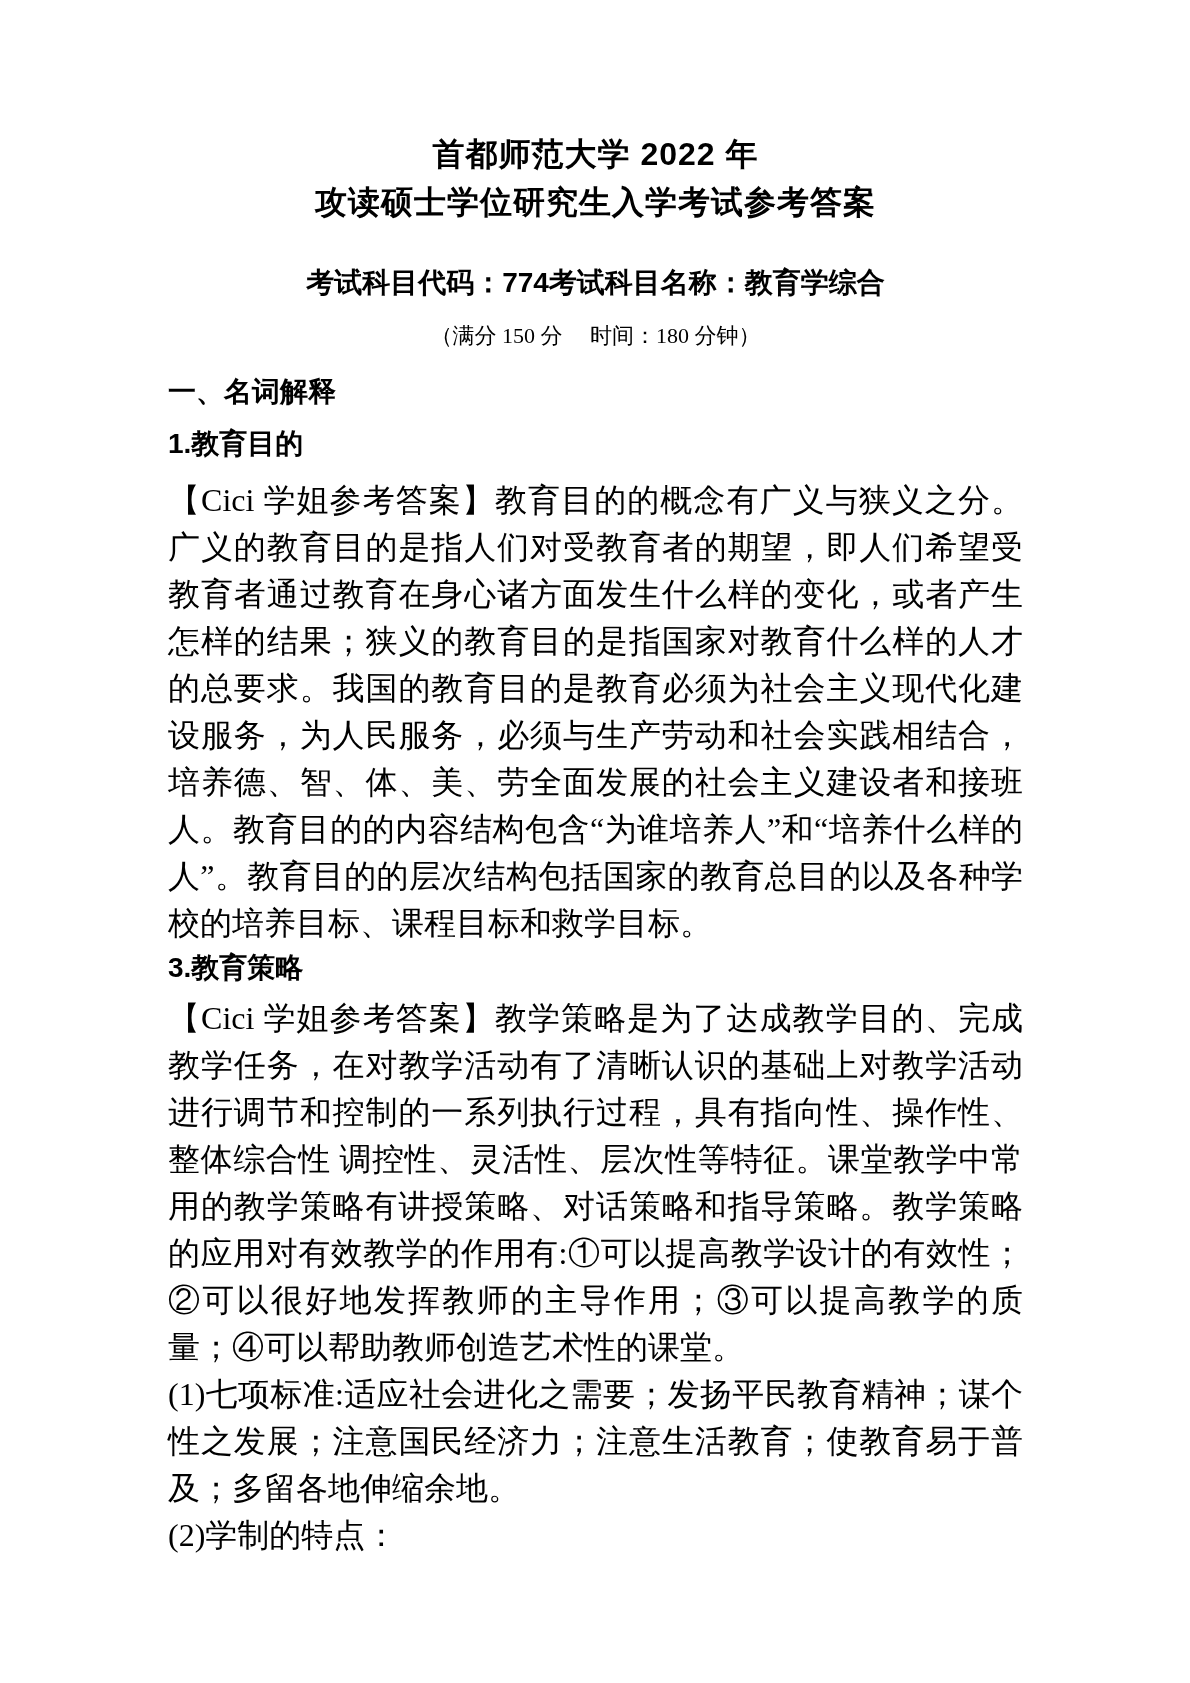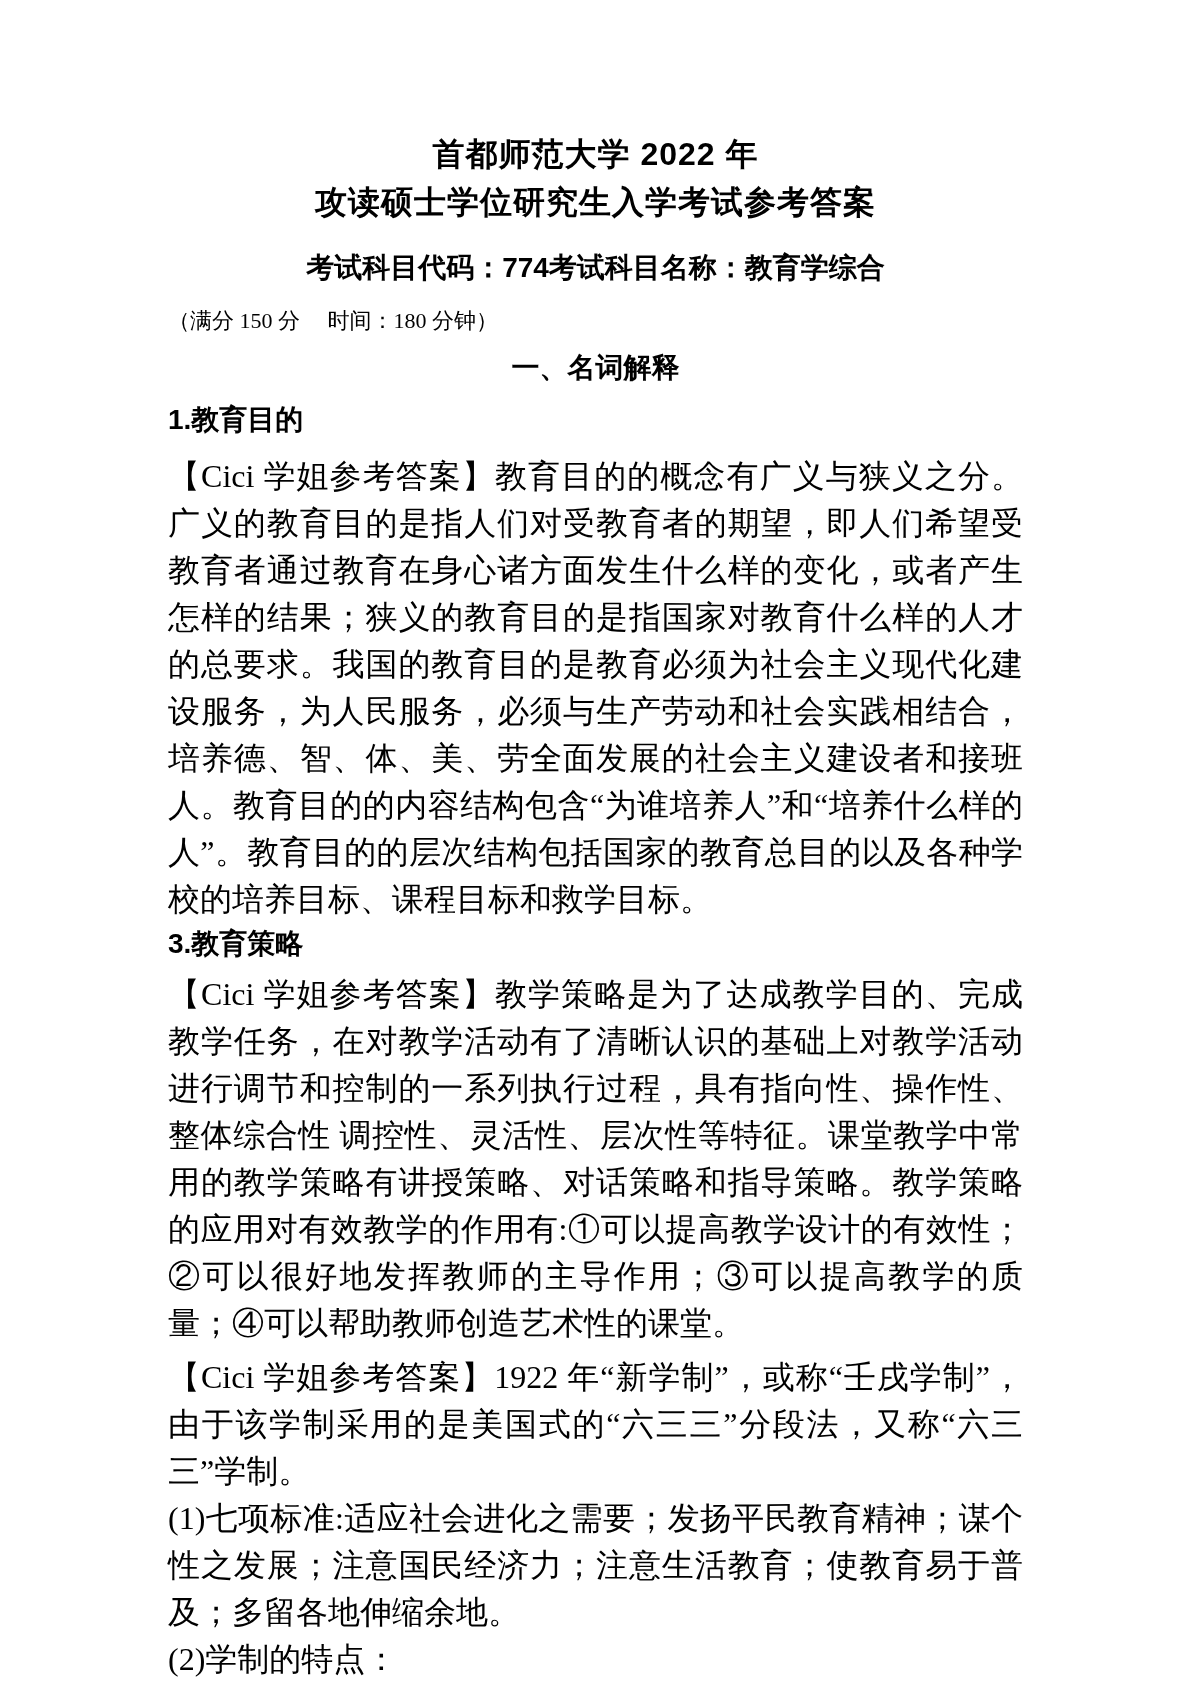--- a/index.html
+++ b/index.html
@@ -33,7 +33,7 @@
     margin-top: 8px;
   }
   .subject-row {
-    margin-top: 28px;
+    margin-top: 43px;
     display: flex;
     justify-content: center;
     font-family: "Liberation Sans", "DejaVu Sans", sans-serif;

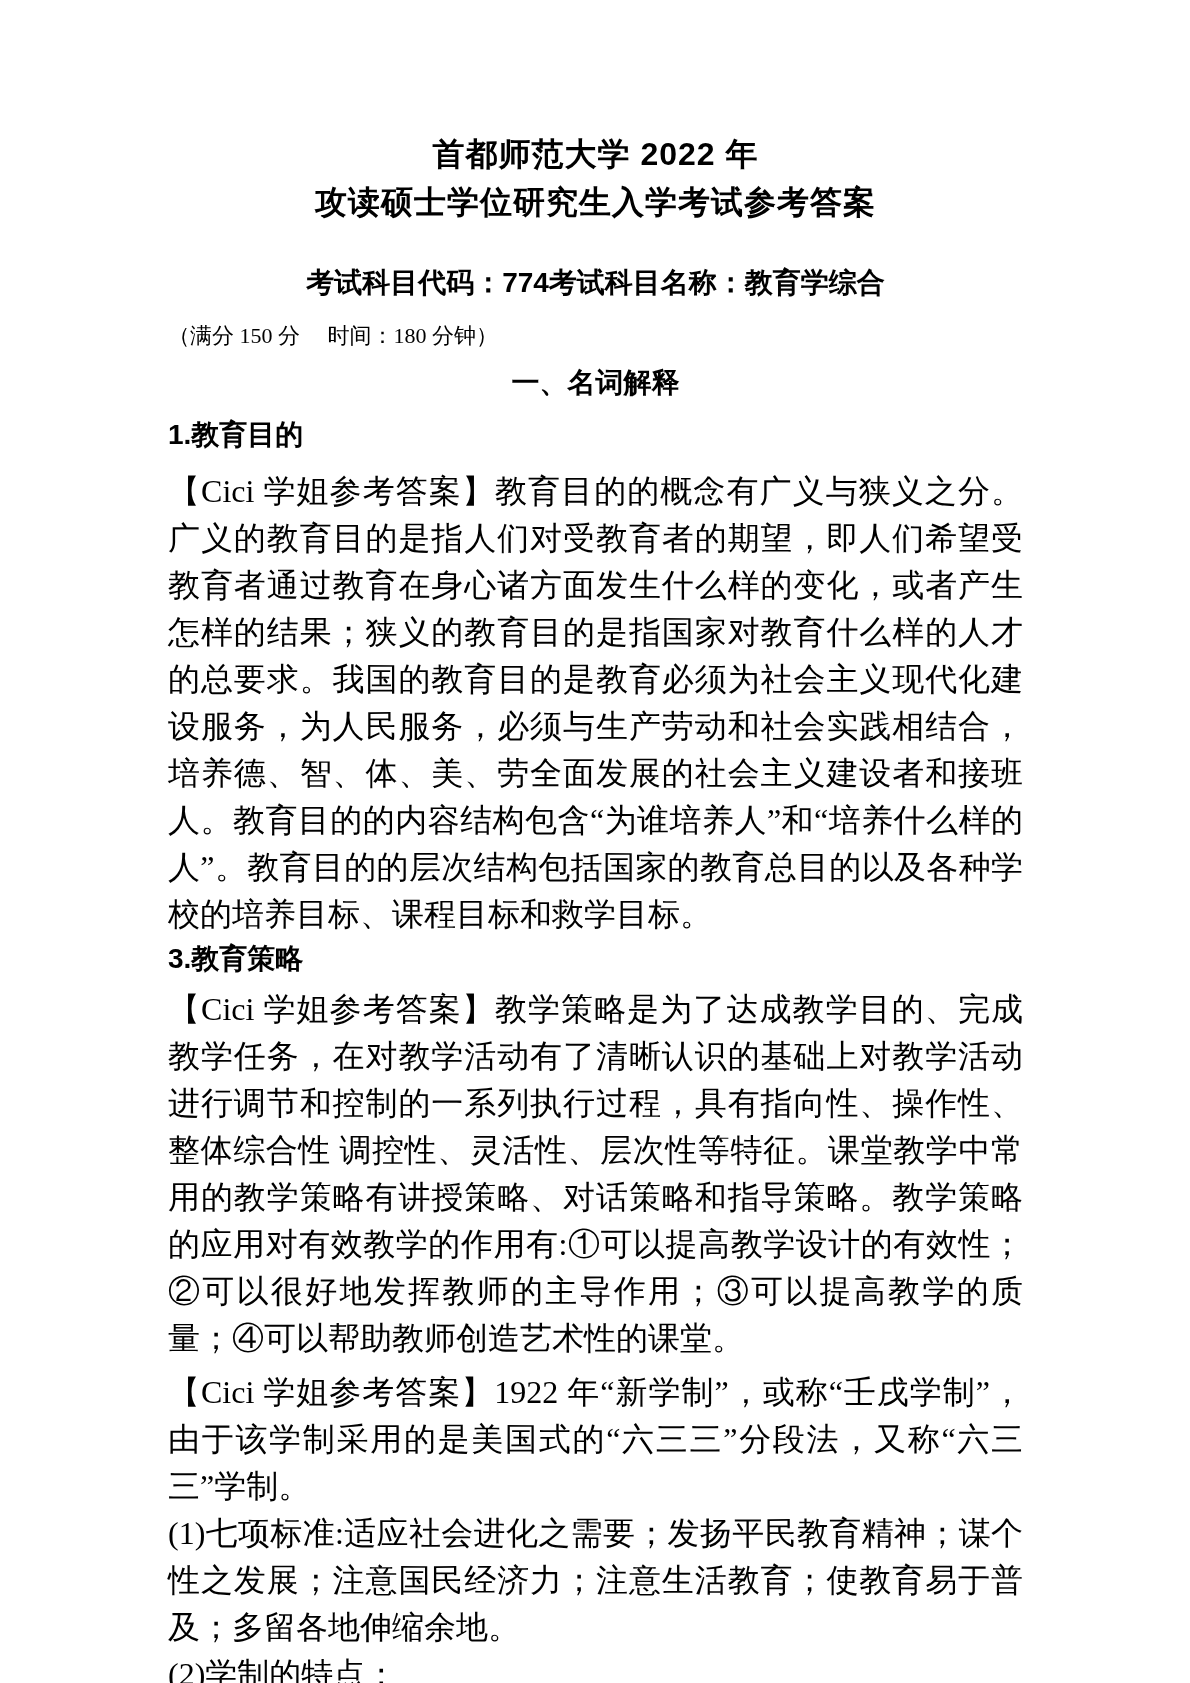--- a/index.html
+++ b/index.html
@@ -46,7 +46,7 @@
     margin-top: 20px;
     font-size: 22px;
     line-height: 30px;
-    text-align: left;
+    text-align: center;
     white-space: pre;
   }
   .section-heading {

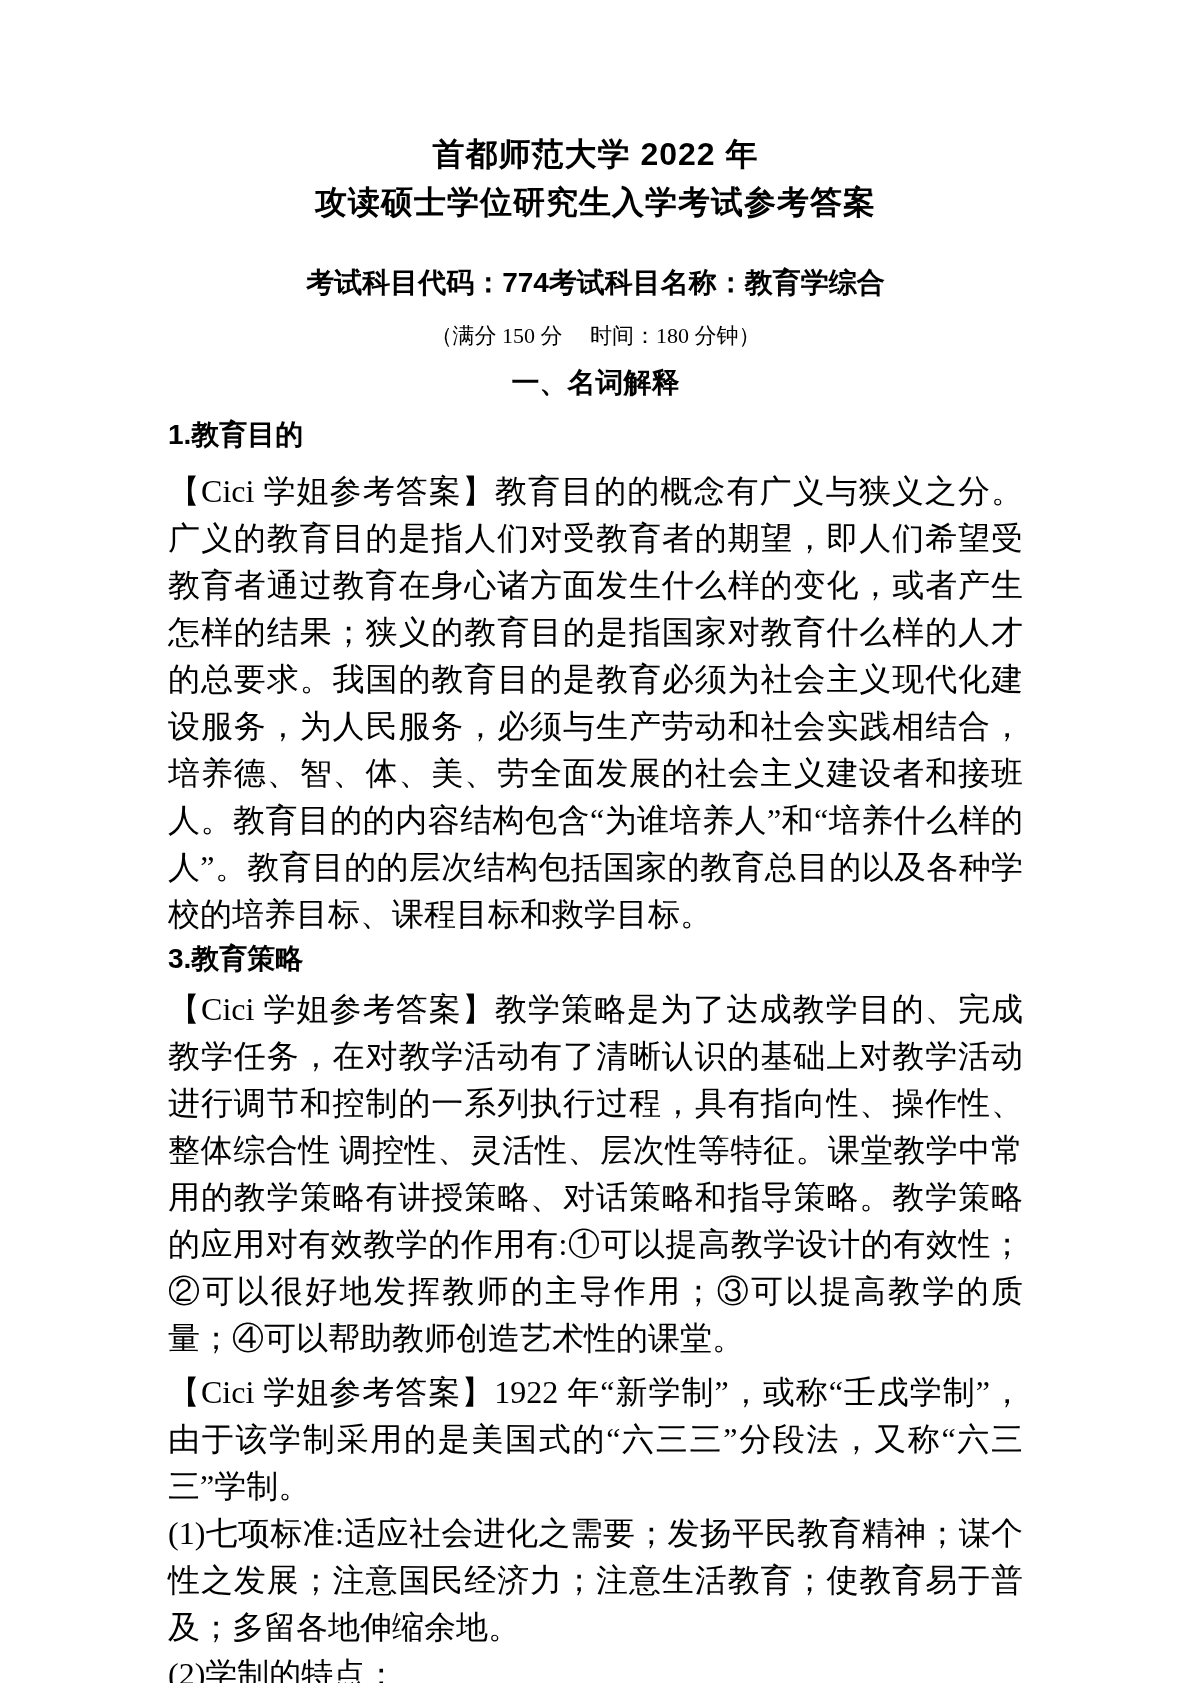--- a/index.html
+++ b/index.html
@@ -50,12 +50,11 @@
     white-space: pre;
   }
   .section-heading {
-    margin: 14px 0 0 0;
+    margin: 23px 0 0 0;
     font-family: "Liberation Sans", "DejaVu Sans", sans-serif;
     font-weight: bold;
     font-size: 28px;
     line-height: 36px;
-    text-align: center;
   }
   .term-heading {
     font-family: "Liberation Sans", "DejaVu Sans", sans-serif;

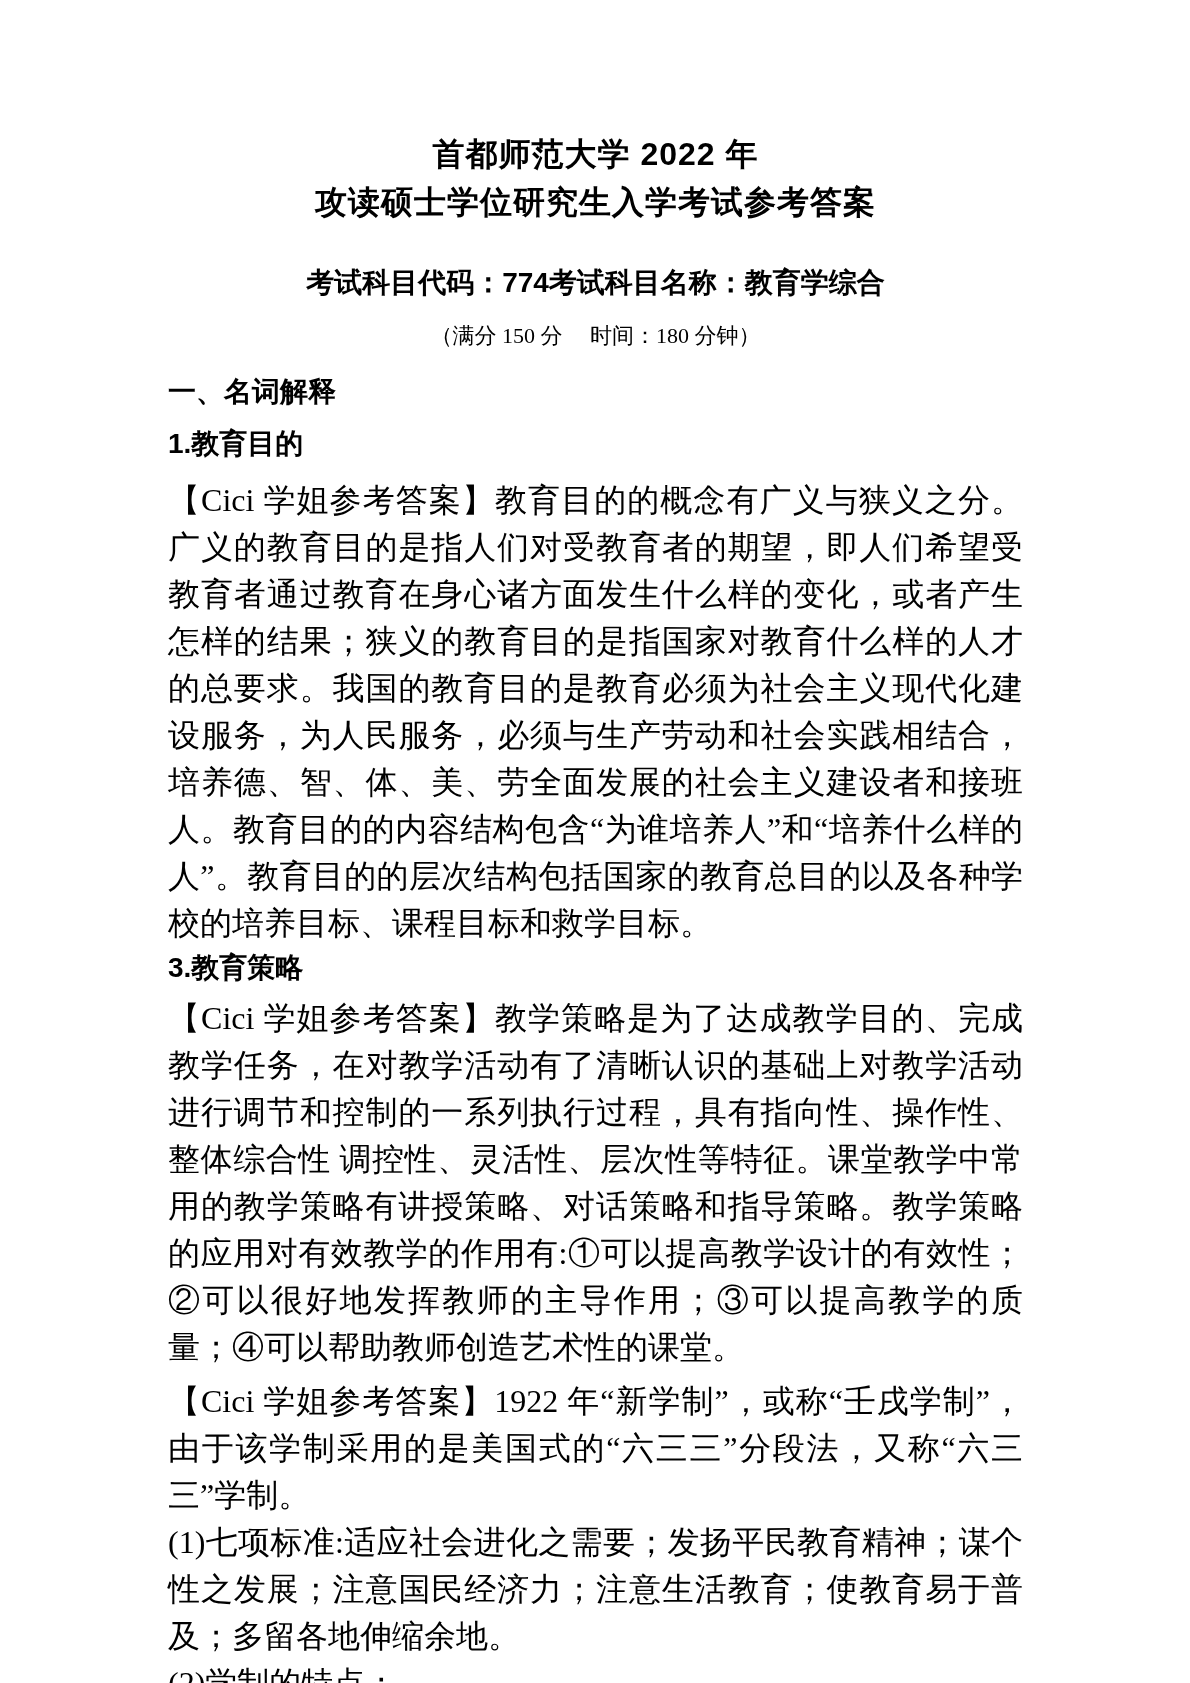--- a/index.html
+++ b/index.html
@@ -105,7 +105,6 @@
   </section>
 
   <section>
-    <p class="body-par p3">【Cici 学姐参考答案】1922 年“新学制”，或称“壬戌学制”，由于该学制采用的是美国式的“六三三”分段法，又称“六三三”学制。</p>
     <p class="body-par">(1)七项标准:适应社会进化之需要；发扬平民教育精神；谋个性之发展；注意国民经济力；注意生活教育；使教育易于普及；多留各地伸缩余地。</p>
     <p class="body-par">(2)学制的特点：</p>
   </section>

